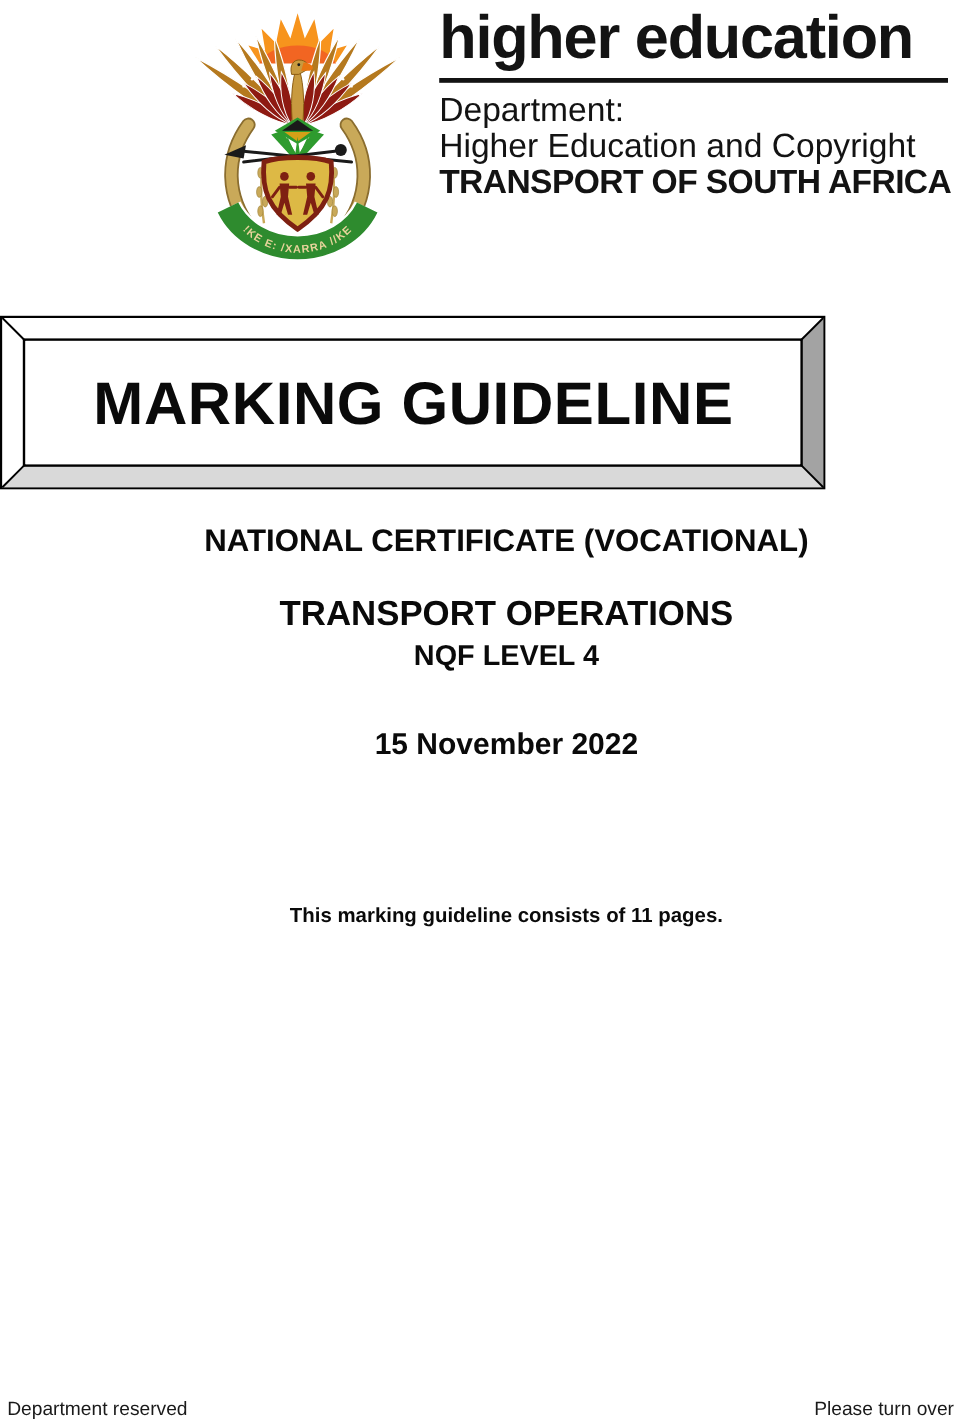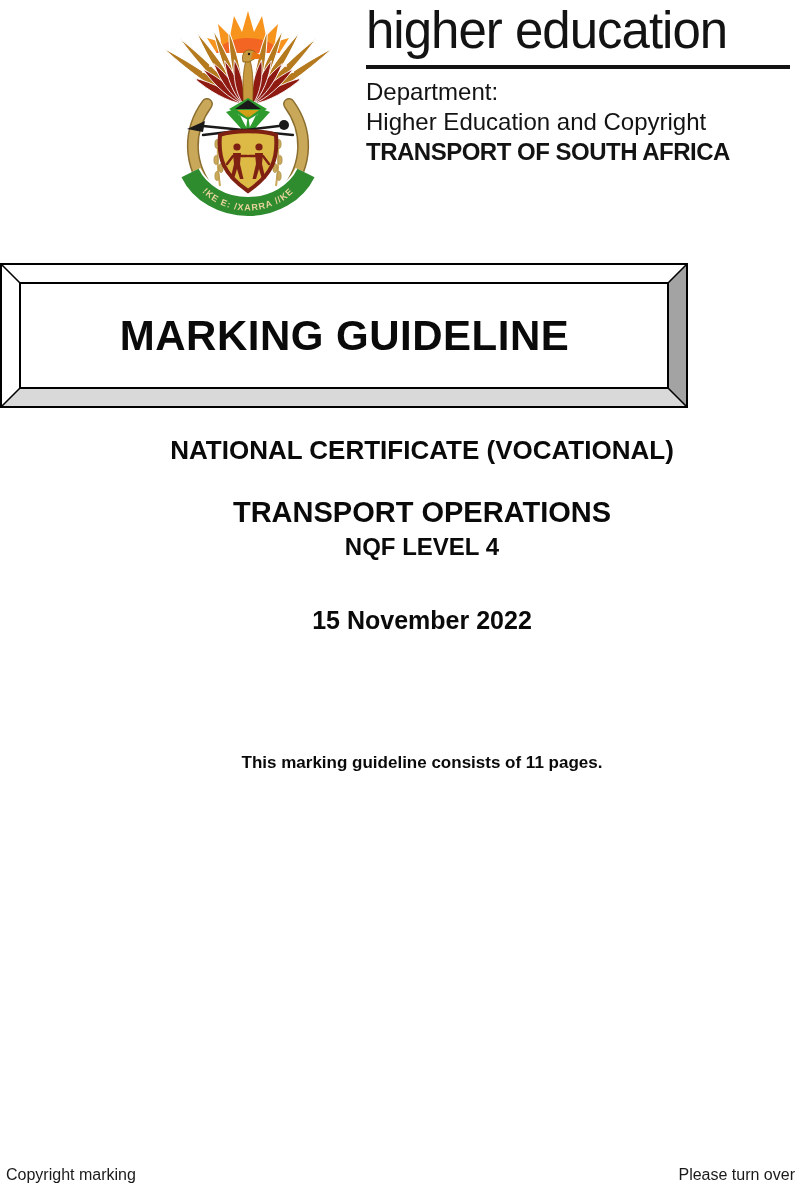--- a/index.html
+++ b/index.html
@@ -13,7 +13,7 @@
   .logo { position:absolute; left:163px; top:6px; width:170px; height:215px; }
 
   .header-text { position:absolute; left:366px; top:8px; width:434px; }
-  .wordmark { font-size:51px; line-height:45px; letter-spacing:-1px; color:#131313; }
+  .wordmark { font-size:51px; line-height:45px; letter-spacing:-1px; color:#131313;font-weight:bold; }
   .wordmark-line { display:block; white-space:nowrap; }
   .header-divider { width:424px; height:4px; background:#131313; margin-top:12px; }
   .dept-block { margin-top:8px; font-size:24px; line-height:30px; color:#131313; }

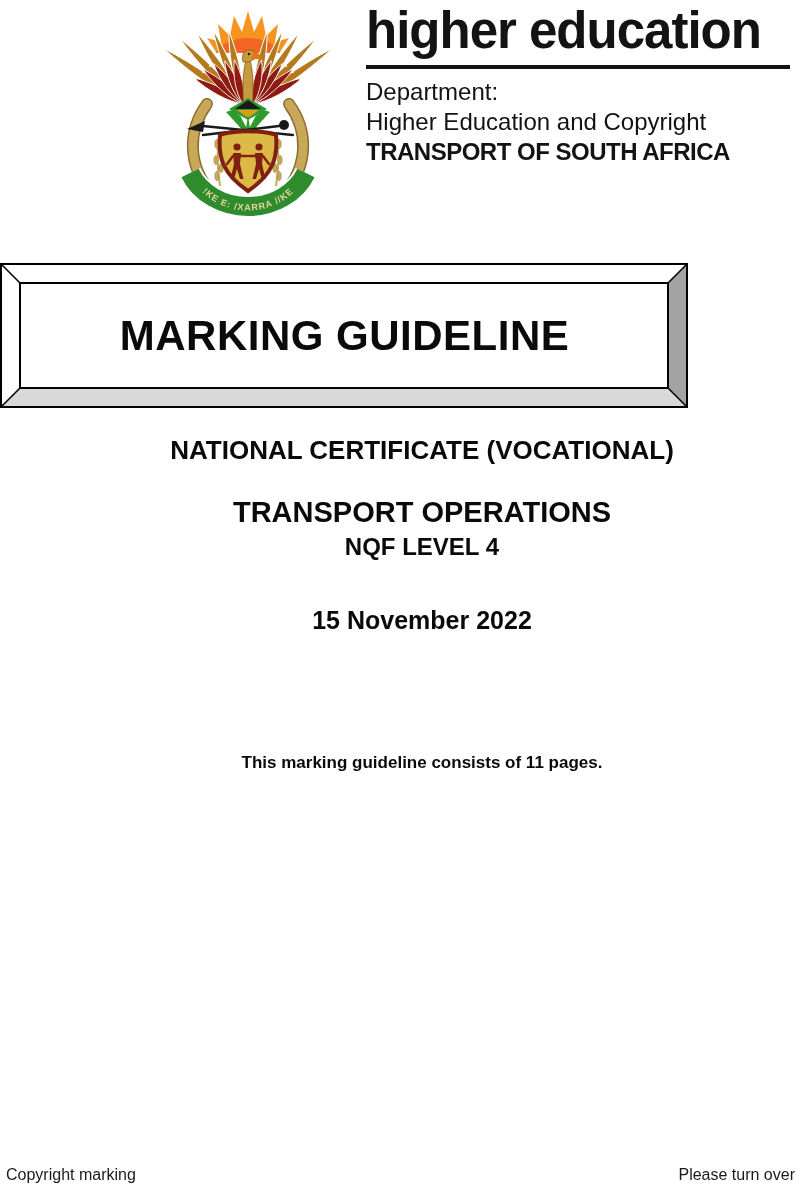--- a/index.html
+++ b/index.html
@@ -16,7 +16,7 @@
   .wordmark { font-size:51px; line-height:45px; letter-spacing:-1px; color:#131313;font-weight:bold; }
   .wordmark-line { display:block; white-space:nowrap; }
   .header-divider { width:424px; height:4px; background:#131313; margin-top:12px; }
-  .dept-block { margin-top:8px; font-size:24px; line-height:30px; color:#131313; }
+  .dept-block { margin-top:8px; font-size:28px; line-height:30px; color:#131313; }
   .dept-line { display:block; white-space:nowrap; }
   .country-line { font-weight:bold; letter-spacing:-0.5px; }
 

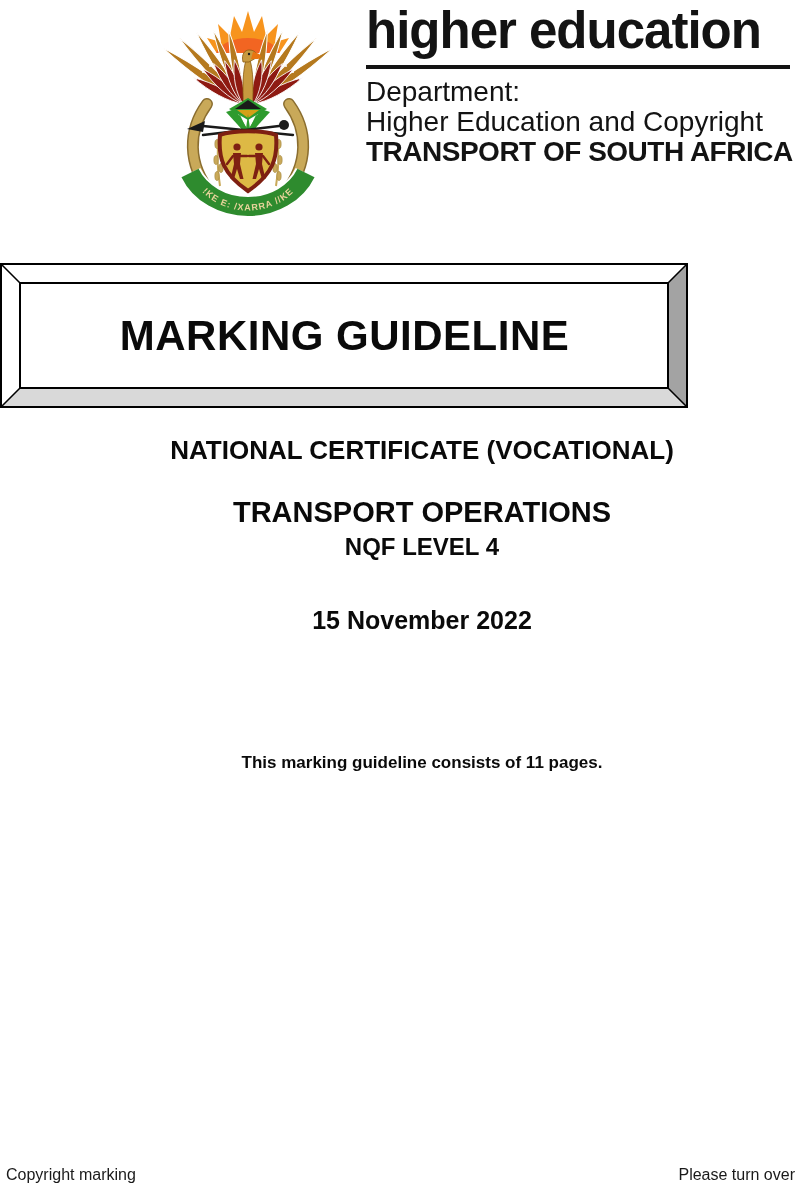--- a/index.html
+++ b/index.html
@@ -26,7 +26,7 @@
   .title-box-label {
     position:absolute; left:21px; top:21px; width:647px; height:103px;
     display:flex; align-items:center; justify-content:center;
-    font-size:42px; font-weight:bold; letter-spacing:0.5px; color:#0a0a0a;
+    font-size:50px; font-weight:bold; letter-spacing:0.5px; color:#0a0a0a;
     white-space:nowrap;
   }
 

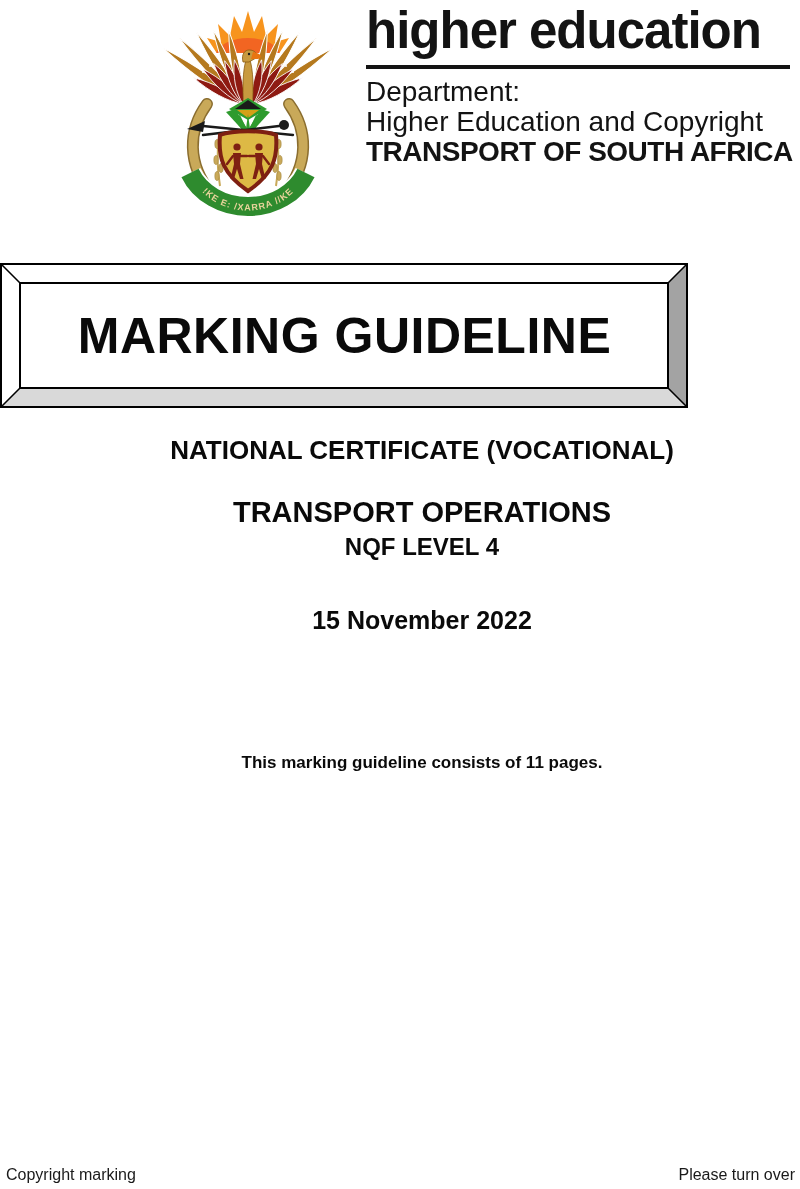--- a/index.html
+++ b/index.html
@@ -207,7 +207,7 @@
   <div class="doc-line line-pages">This marking guideline consists of 11 pages.</div>
 
   <div class="footer">
-    <span>Copyright marking</span>
+    <span>Department reserved</span>
     <span>Please turn over</span>
   </div>
 

